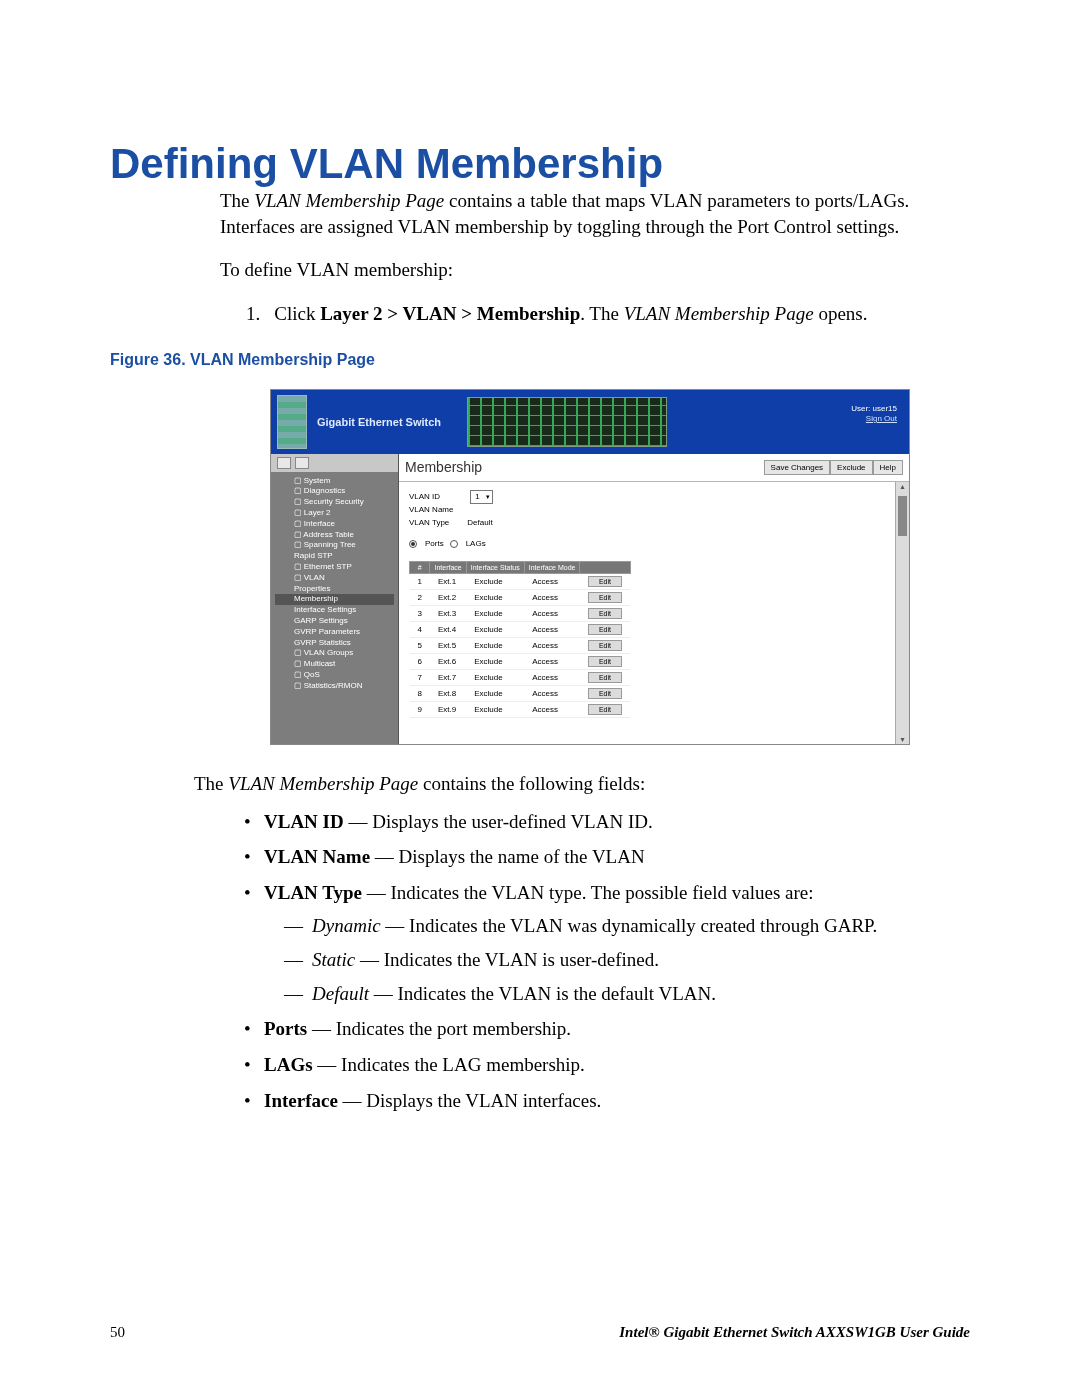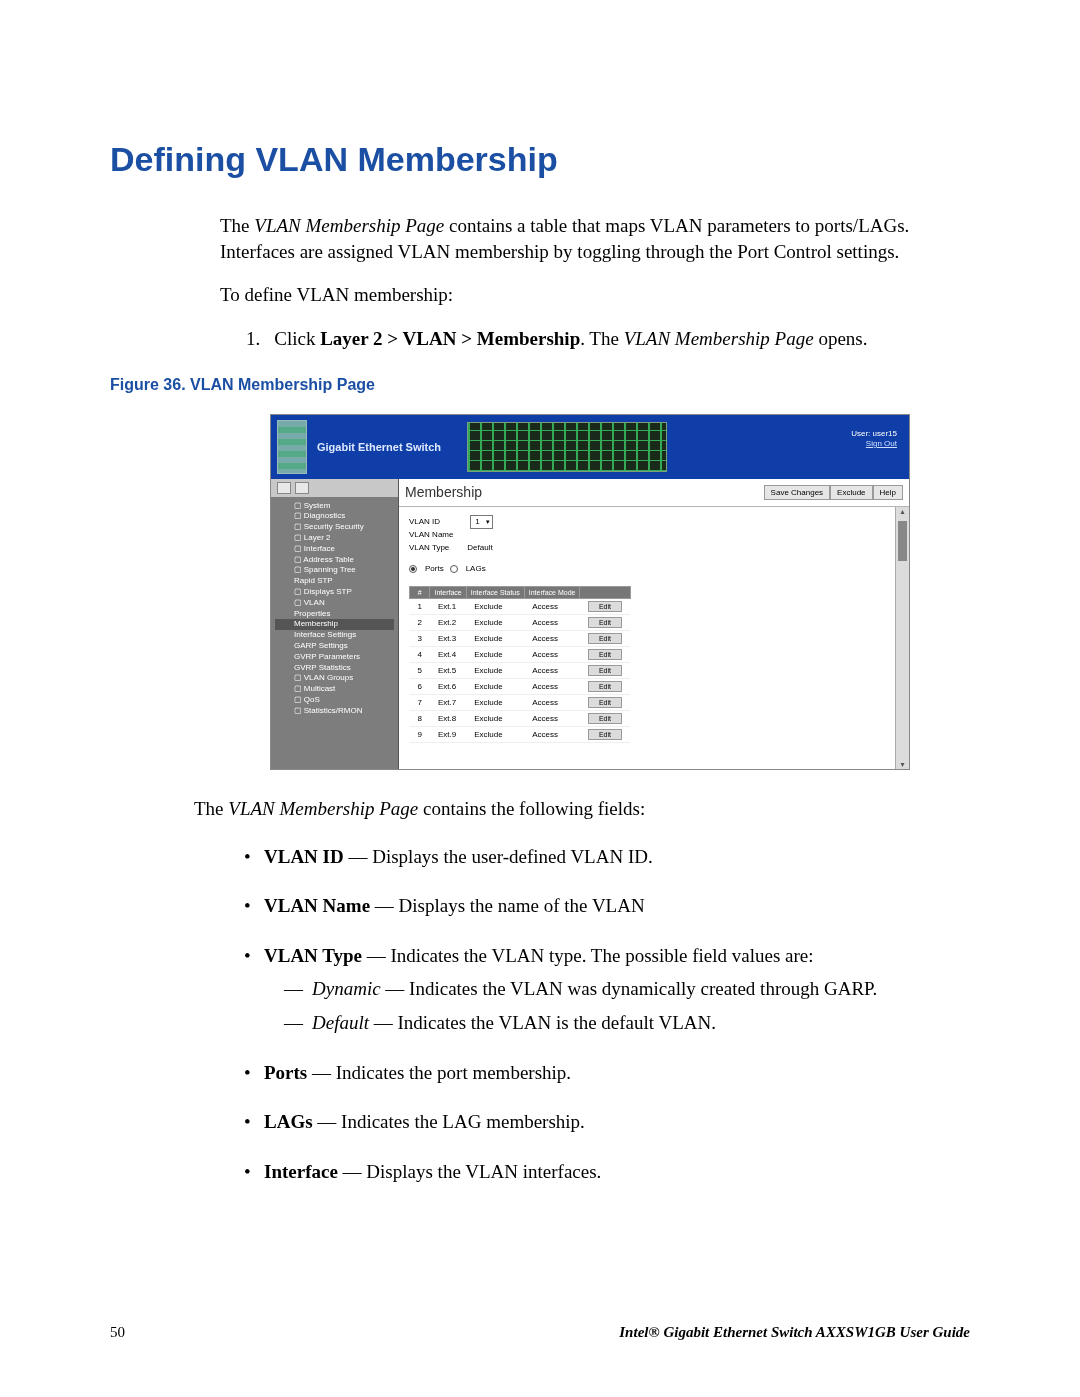--- a/index.html
+++ b/index.html
@@ -16,8 +16,7 @@
     font-family: Arial, Helvetica, sans-serif;
     font-weight: bold;
     color: #1b4fa3;
-    font-size: 34px;
-    margin-bottom: 34px;
+    font-size: 42px;
   }
   .body-text {
     font-size: 19px;

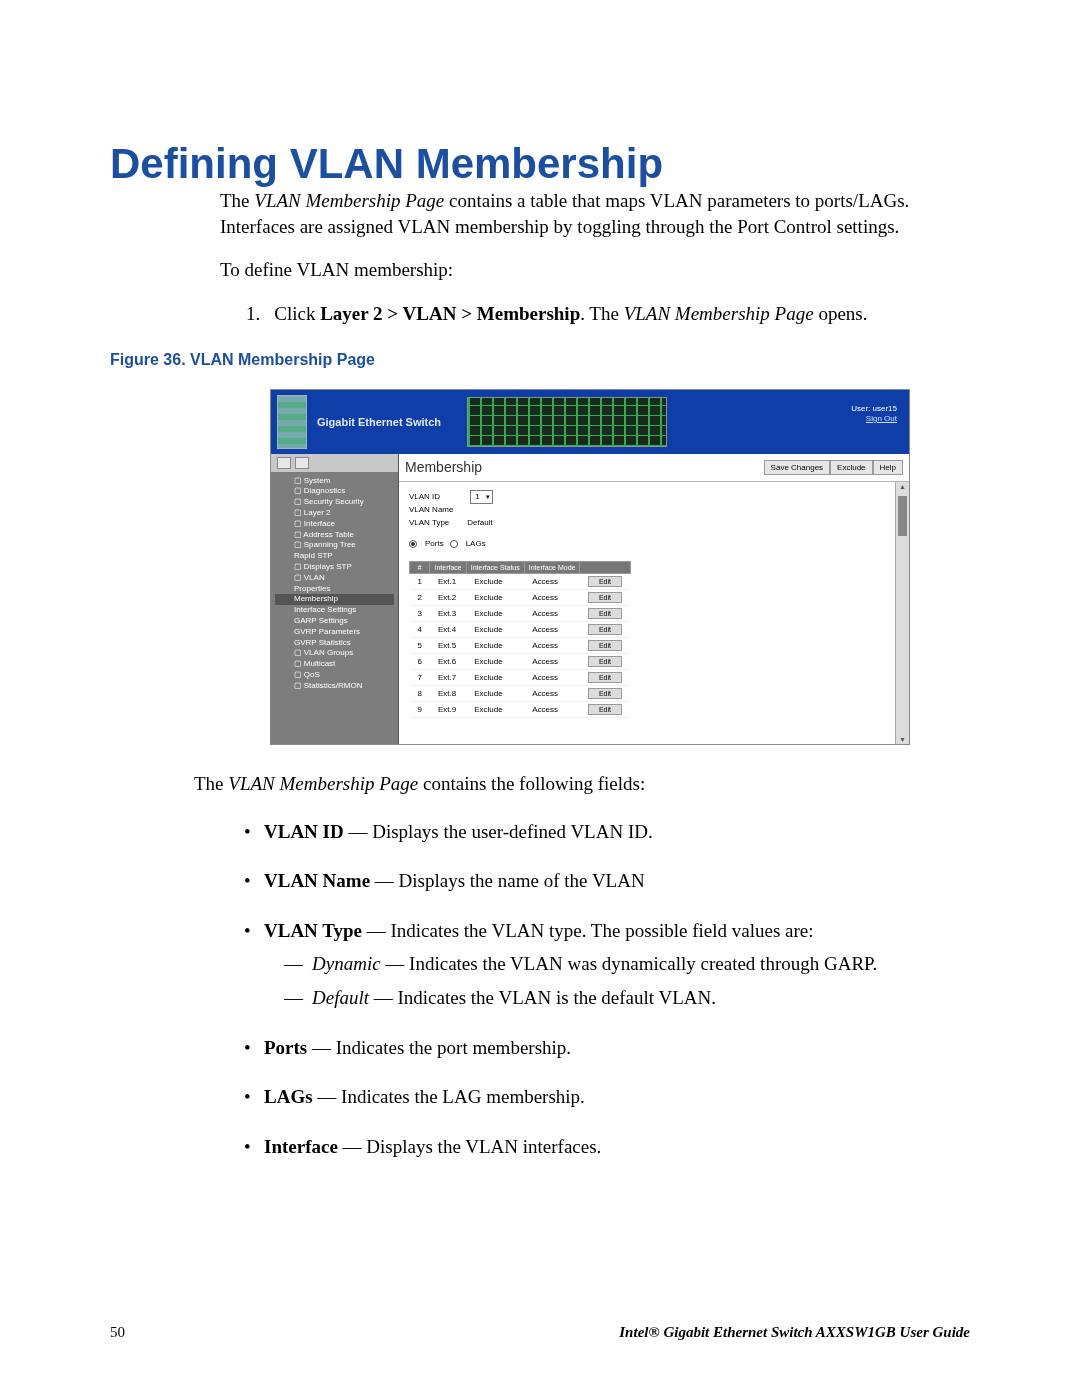--- a/index.html
+++ b/index.html
@@ -315,7 +315,7 @@
             <div class="scr-nav-row">   ▢ Address Table</div>
             <div class="scr-nav-row">   ▢ Spanning Tree</div>
             <div class="scr-nav-row">      Rapid STP</div>
-            <div class="scr-nav-row">   ▢ Displays STP</div>
+            <div class="scr-nav-row">   ▢ Ethernet STP</div>
             <div class="scr-nav-row">   ▢ VLAN</div>
             <div class="scr-nav-row">      Properties</div>
             <div class="scr-nav-row sel">      Membership</div>

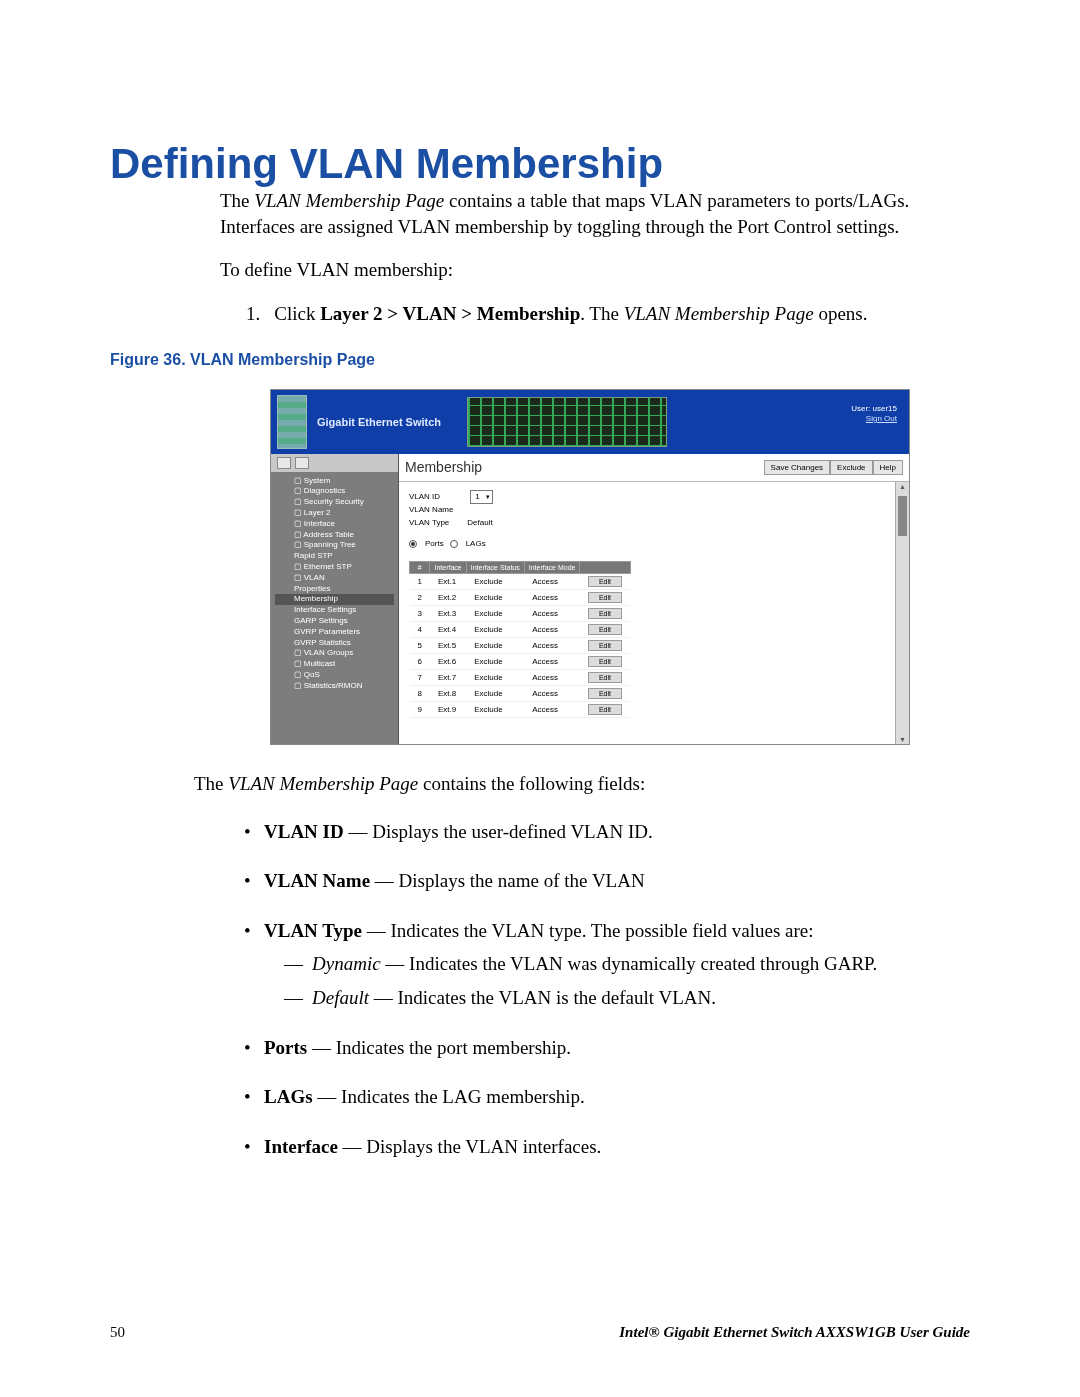--- a/index.html
+++ b/index.html
@@ -232,7 +232,6 @@
     position: relative;
     padding-left: 20px;
     line-height: 1.35;
-    margin-top: 24px;
   }
   ul.bullets > li::before {
     content: "•";

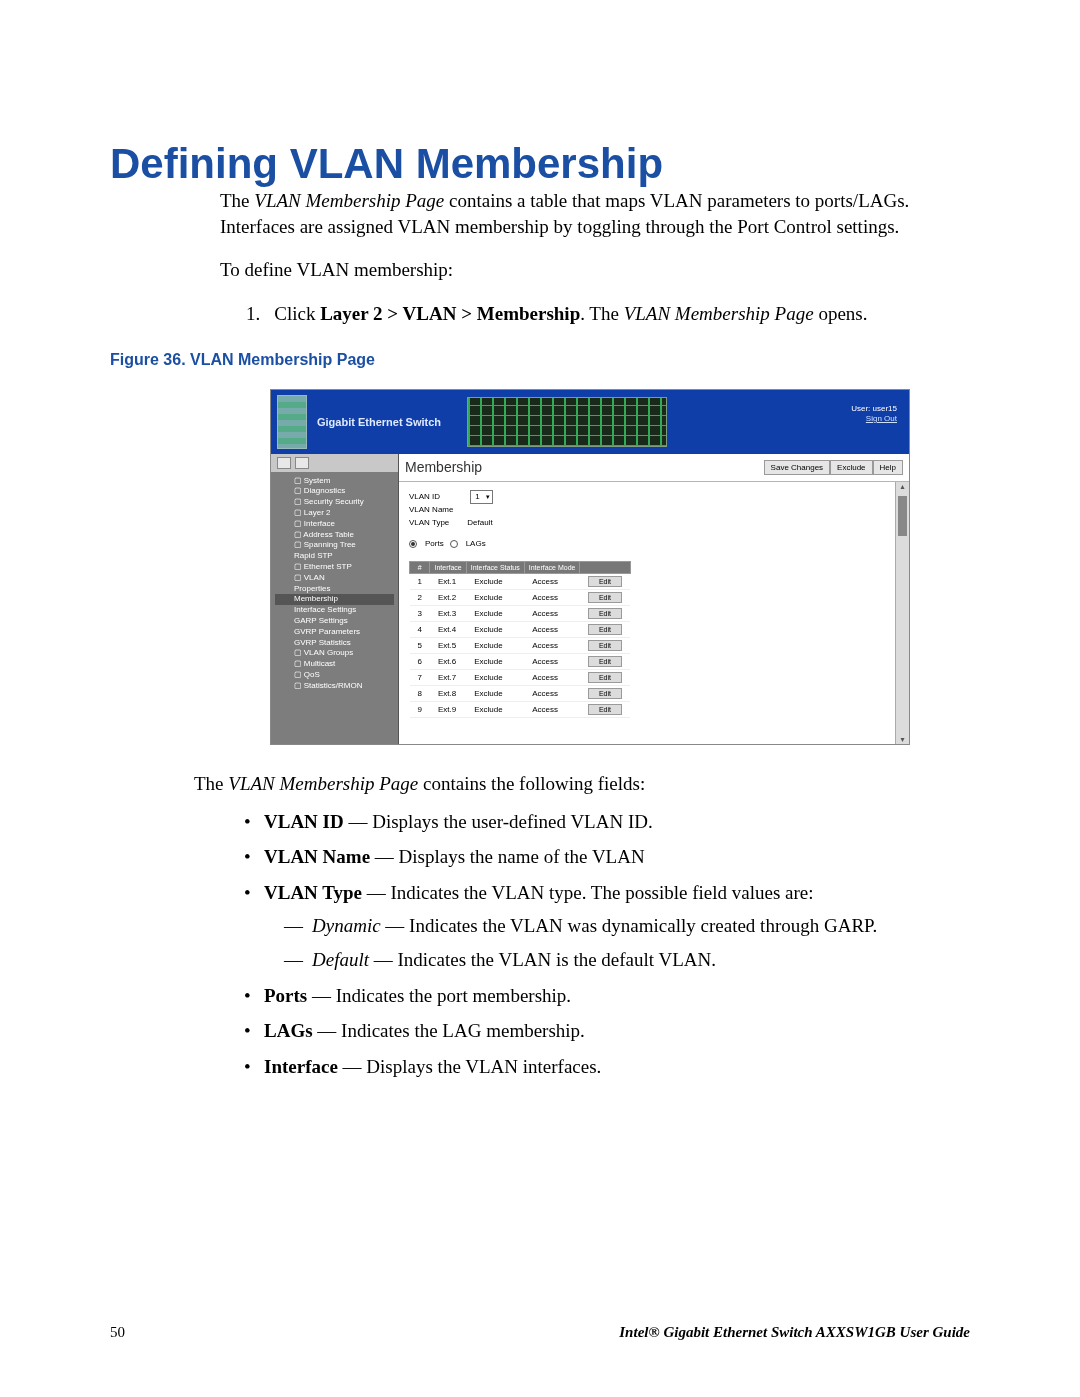--- a/index.html
+++ b/index.html
@@ -452,6 +452,7 @@
     <li><span class="bold">VLAN Name</span><span> — Displays the name of the VLAN</span></li>
     <li><span class="bold">VLAN Type</span><span> — Indicates the VLAN type. The possible field values are:</span><ul class="sublist">
         <li><span class="italic">Dynamic</span><span> — Indicates the VLAN was dynamically created through GARP.</span></li>
+        <li><span class="italic">Static</span><span> — Indicates the VLAN is user-defined.</span></li>
         <li><span class="italic">Default</span><span> — Indicates the VLAN is the default VLAN.</span></li>
       </ul></li>
     <li><span class="bold">Ports</span><span> — Indicates the port membership.</span></li>

